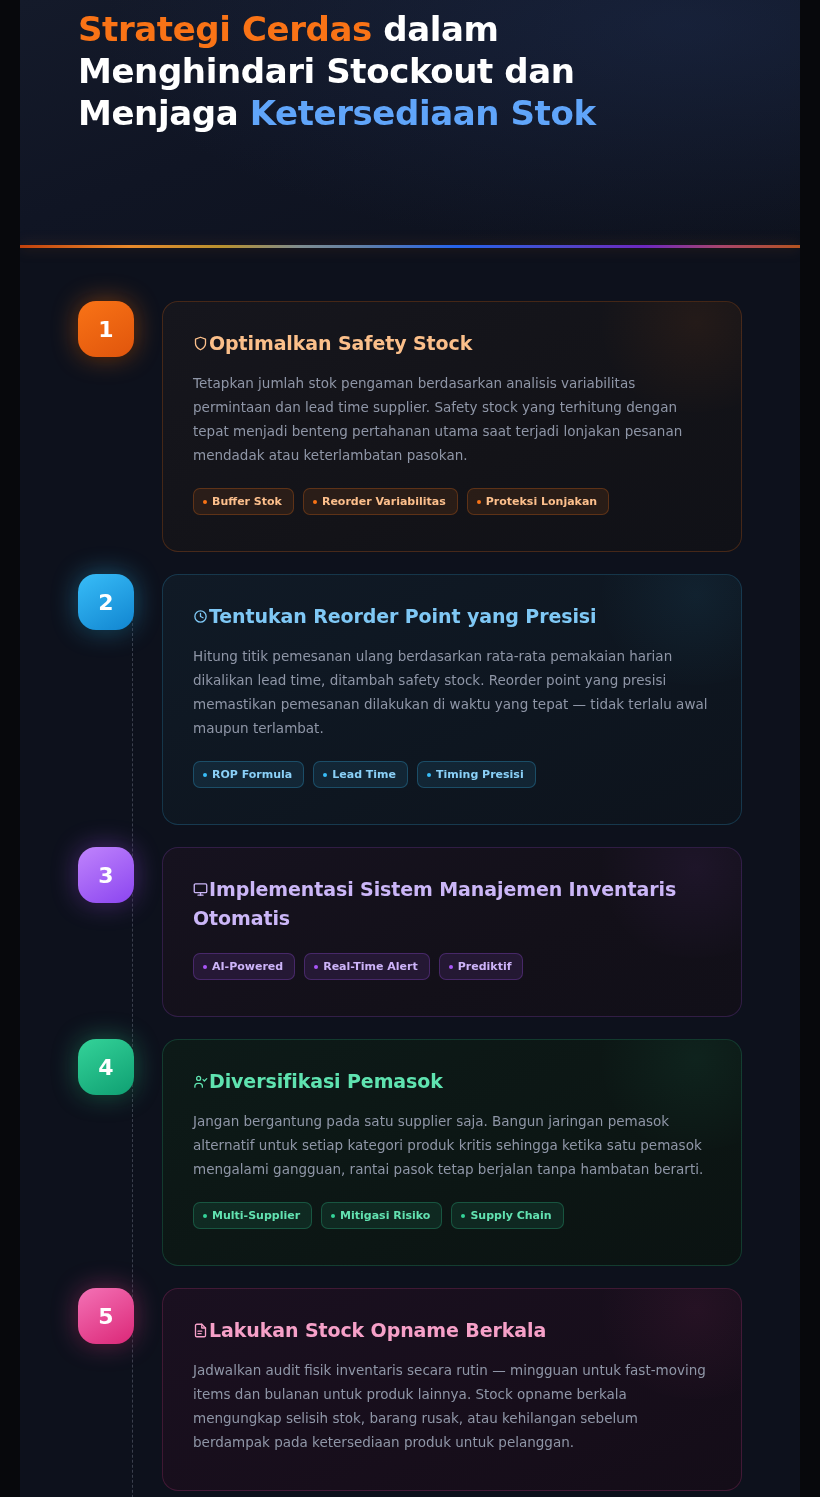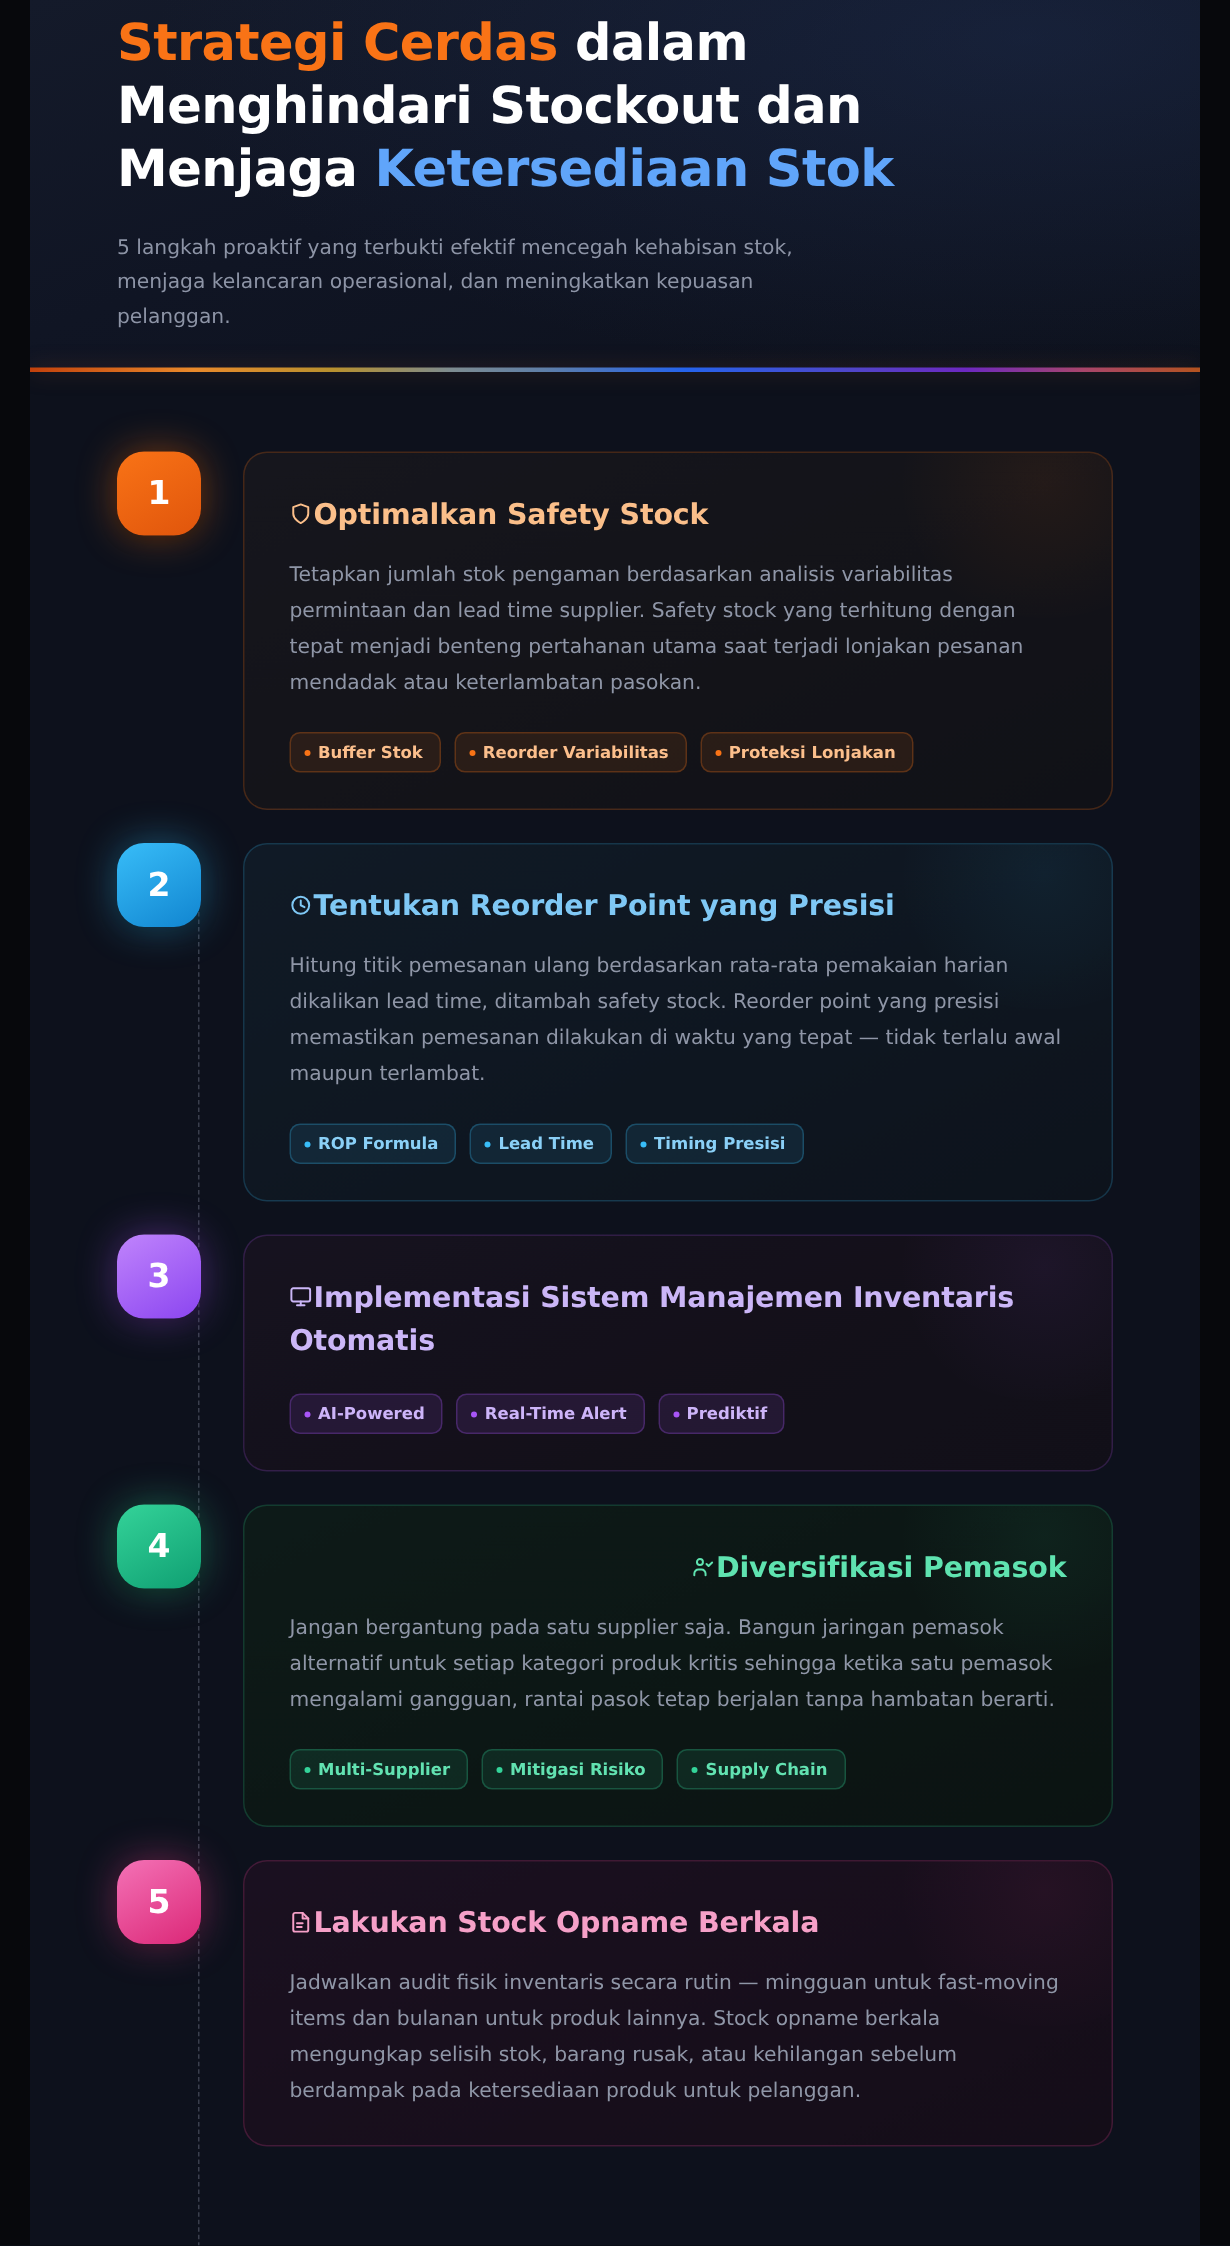--- a/index.html
+++ b/index.html
@@ -253,7 +253,6 @@
     <header class="hero">
       <div class="hero-inner">
         <h1 class="hero-title"><span class="accent-orange">Strategi Cerdas</span><span> dalam Menghindari Stockout dan Menjaga </span><span class="accent-blue">Ketersediaan Stok</span></h1>
-        <p class="hero-sub">5 langkah proaktif yang terbukti efektif mencegah kehabisan stok, menjaga kelancaran operasional, dan meningkatkan kepuasan pelanggan.</p>
       </div>
       <div class="hero-rule"></div>
     </header>

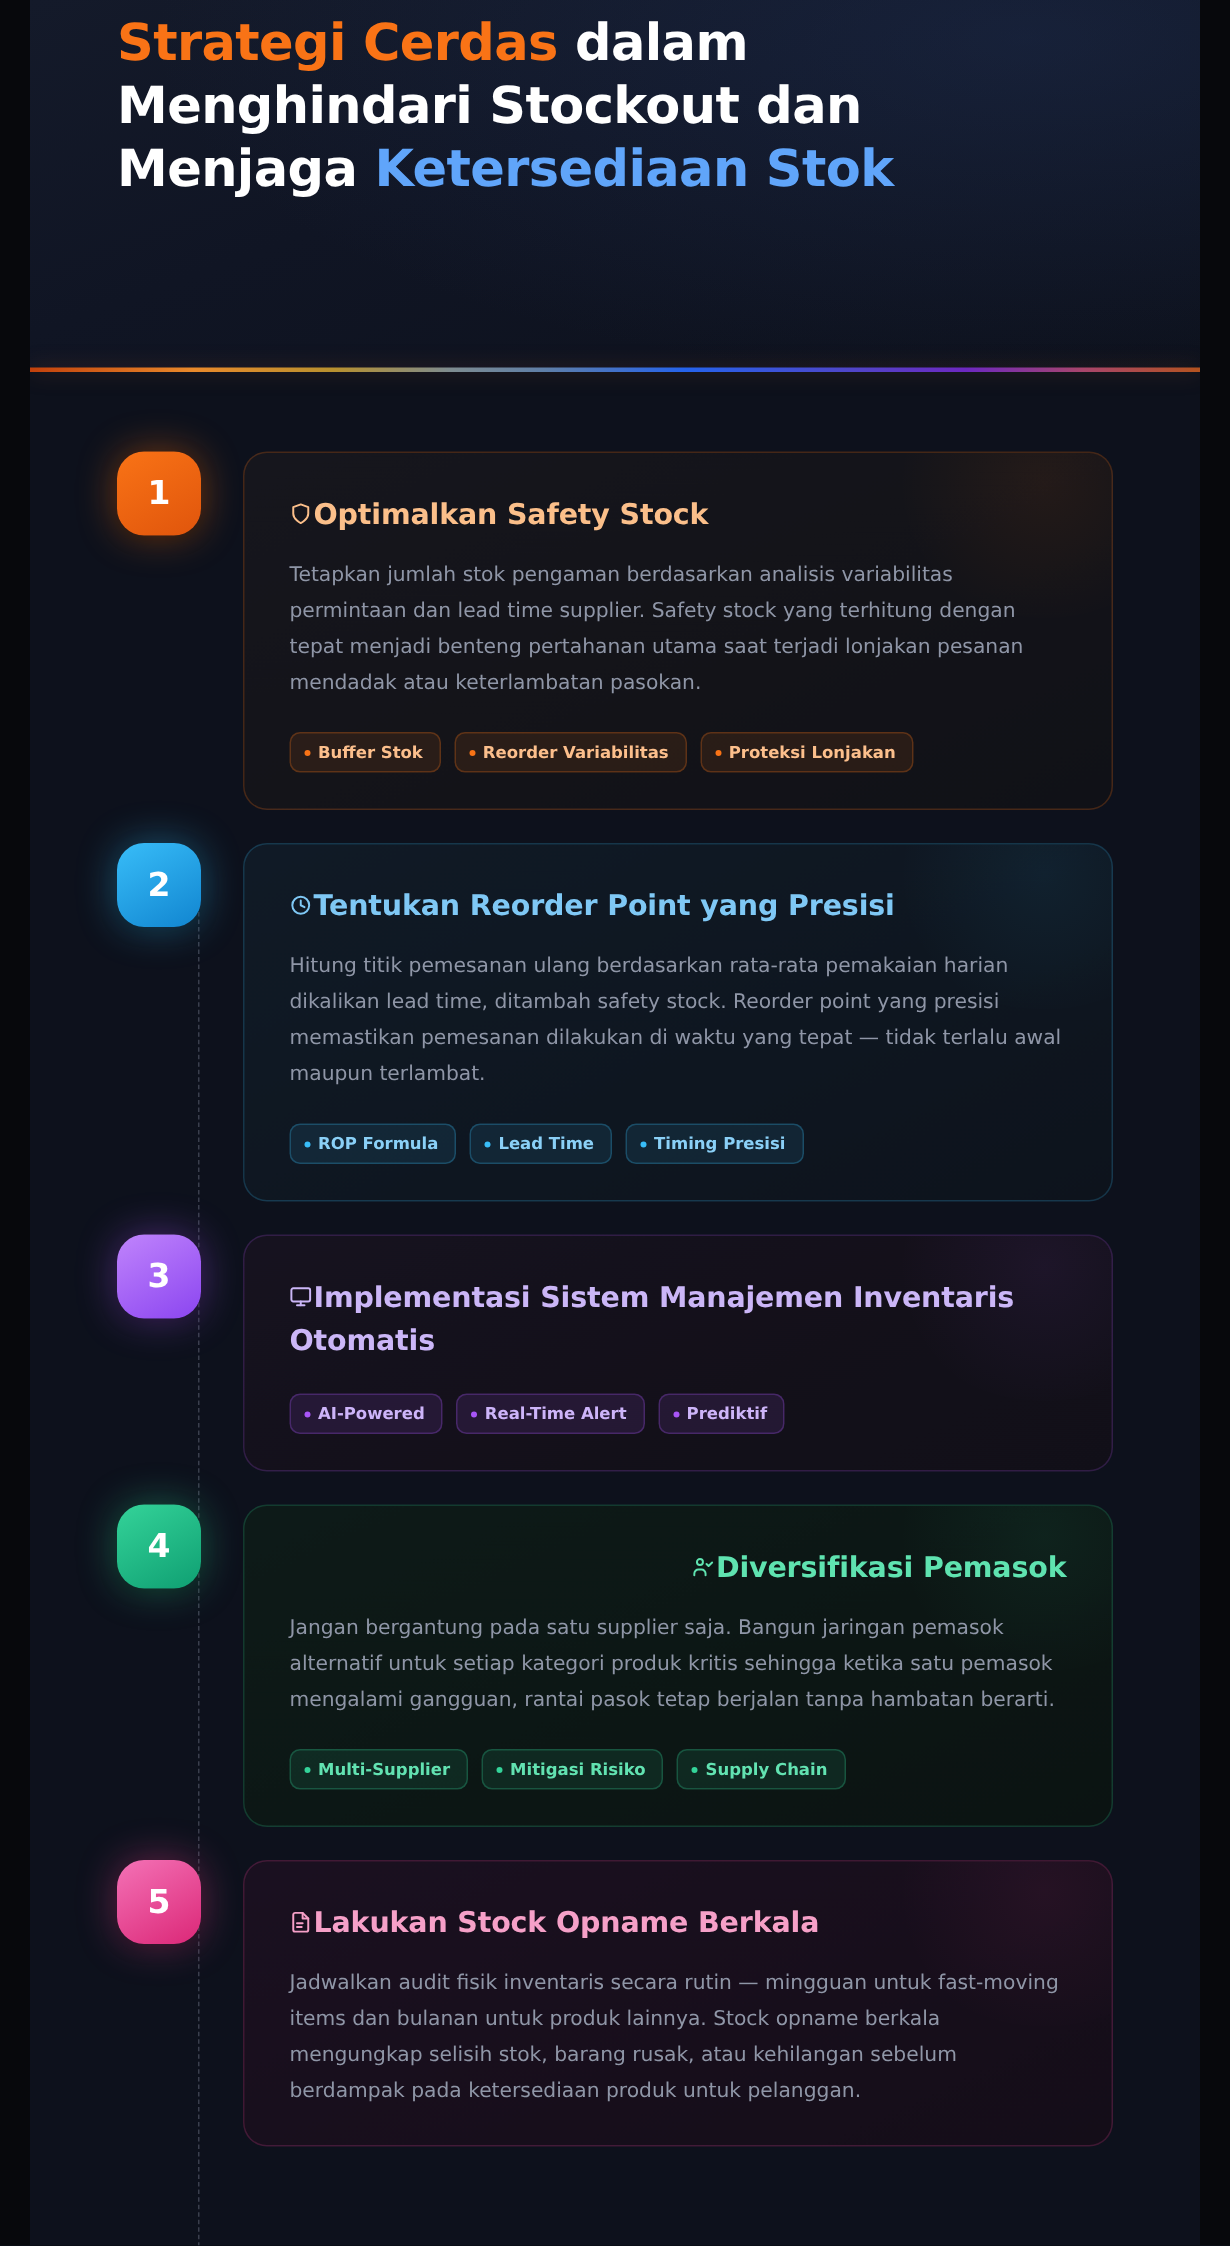--- a/index.html
+++ b/index.html
@@ -134,7 +134,7 @@
   .card {
     flex: 1 1 auto;
     border-radius: 16px;
-    padding: 28px 30px 24px 30px;
+    padding: 28px 30px 36px 30px;
     position: relative;
     overflow: hidden;
     min-width: 0;

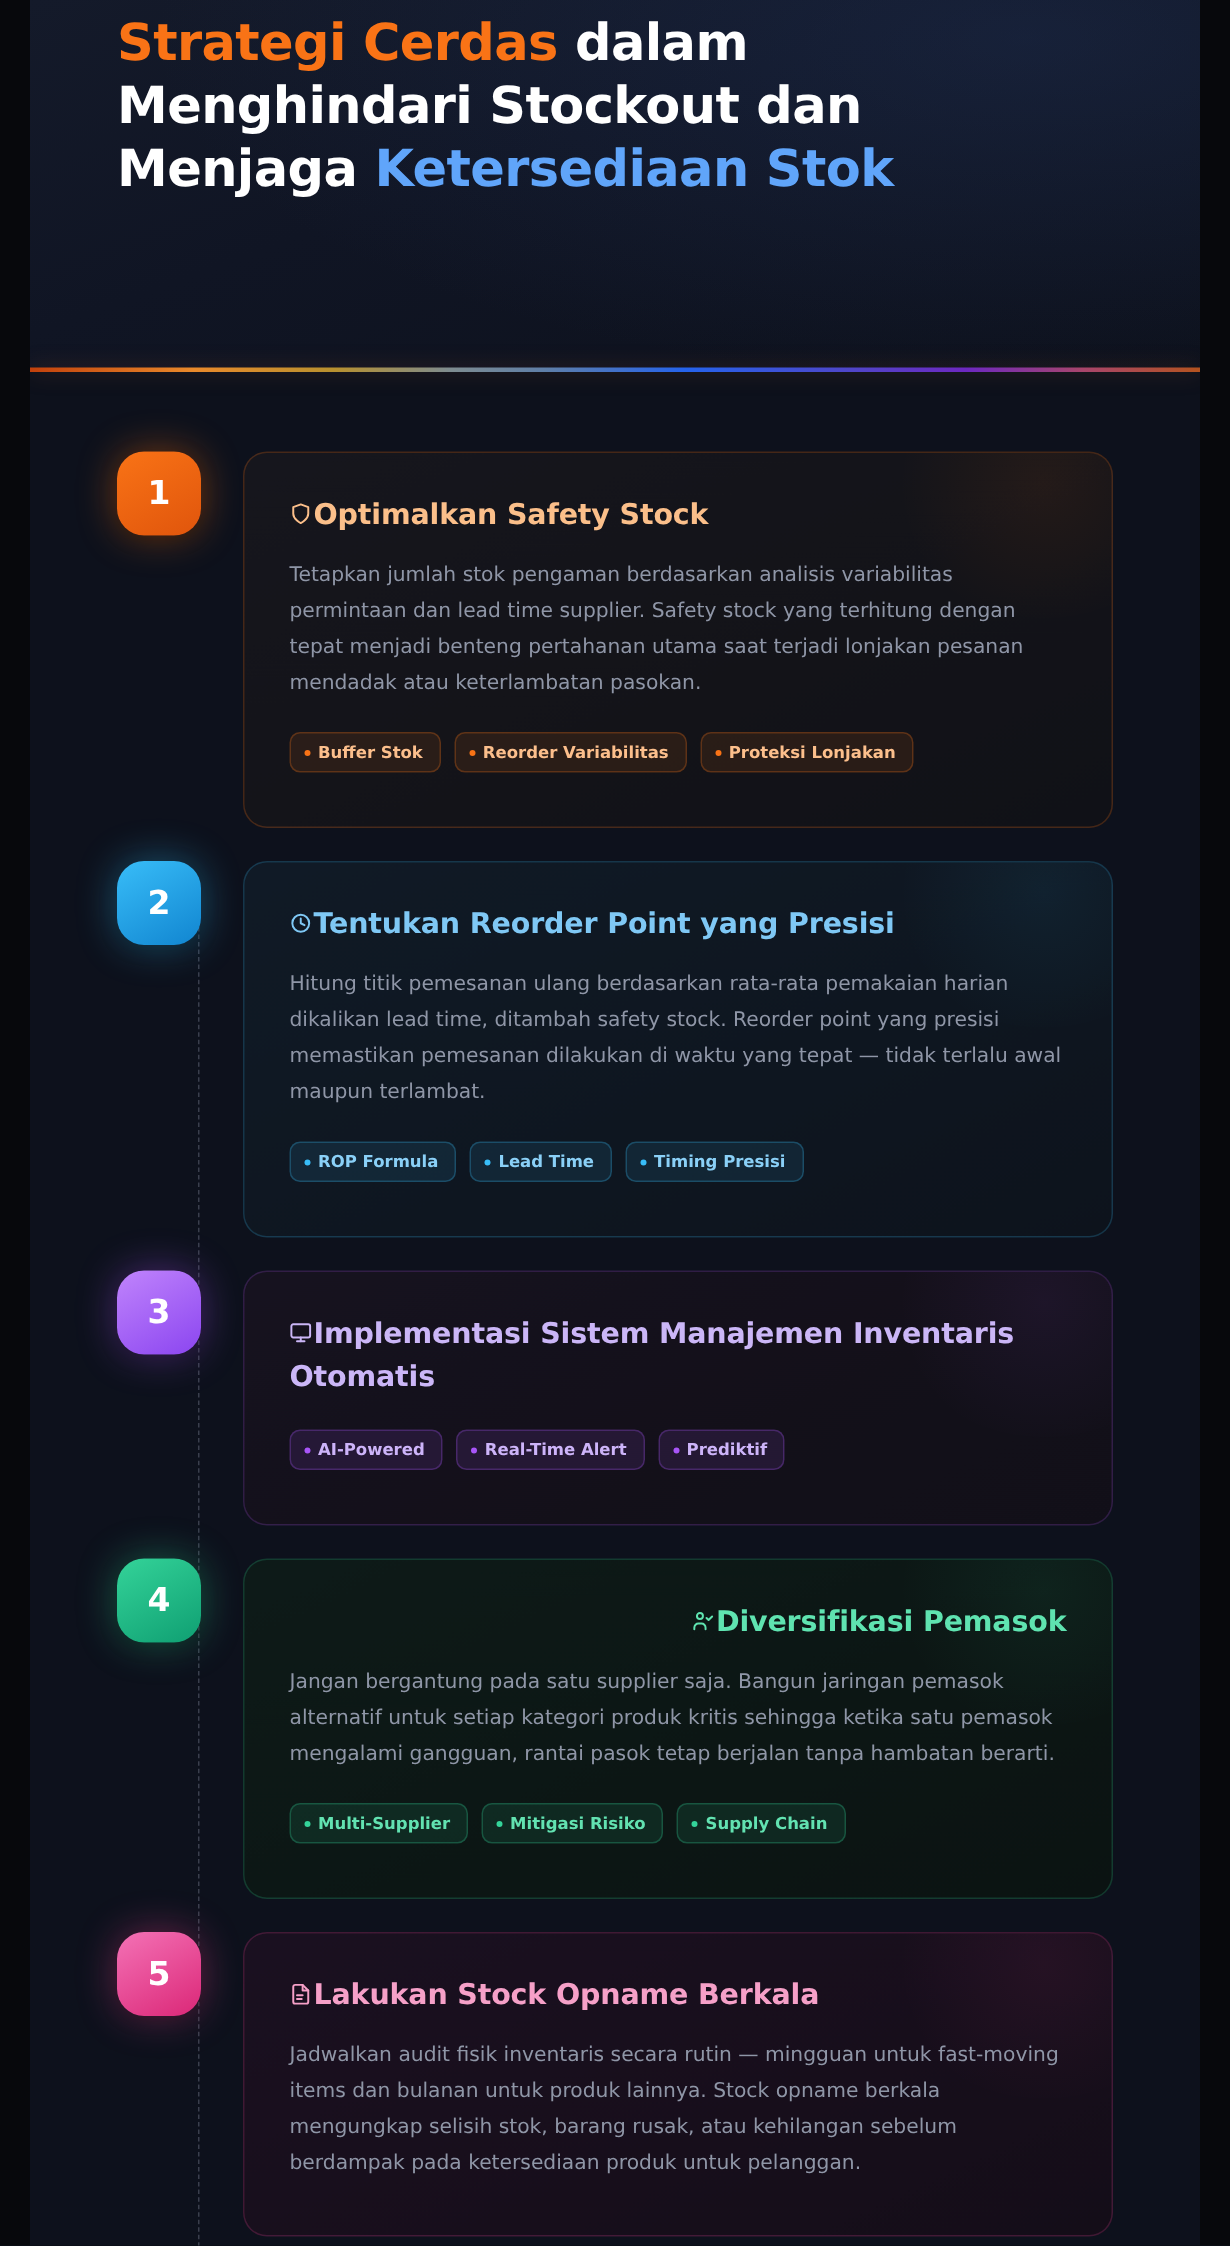--- a/index.html
+++ b/index.html
@@ -232,7 +232,7 @@
   .s4 .card  { background: linear-gradient(155deg,#0d1a18 0%,#0c1614 60%,#0b1312 100%);
                border: 1px solid rgba(52,211,153,0.20); }
   .s4 .card::after { background: radial-gradient(circle, rgba(52,211,153,0.12) 0%, rgba(52,211,153,0) 70%); }
-  .s4 .card-title { color: #5fe3b0; text-align: right; }
+  .s4 .card-title { color: #5fe3b0; }
   .s4 .tag { background: rgba(52,211,153,0.10); border: 1px solid rgba(52,211,153,0.26); color: #62e2b1; }
   .s4 .tag .dot { background: #34d399; }
 

